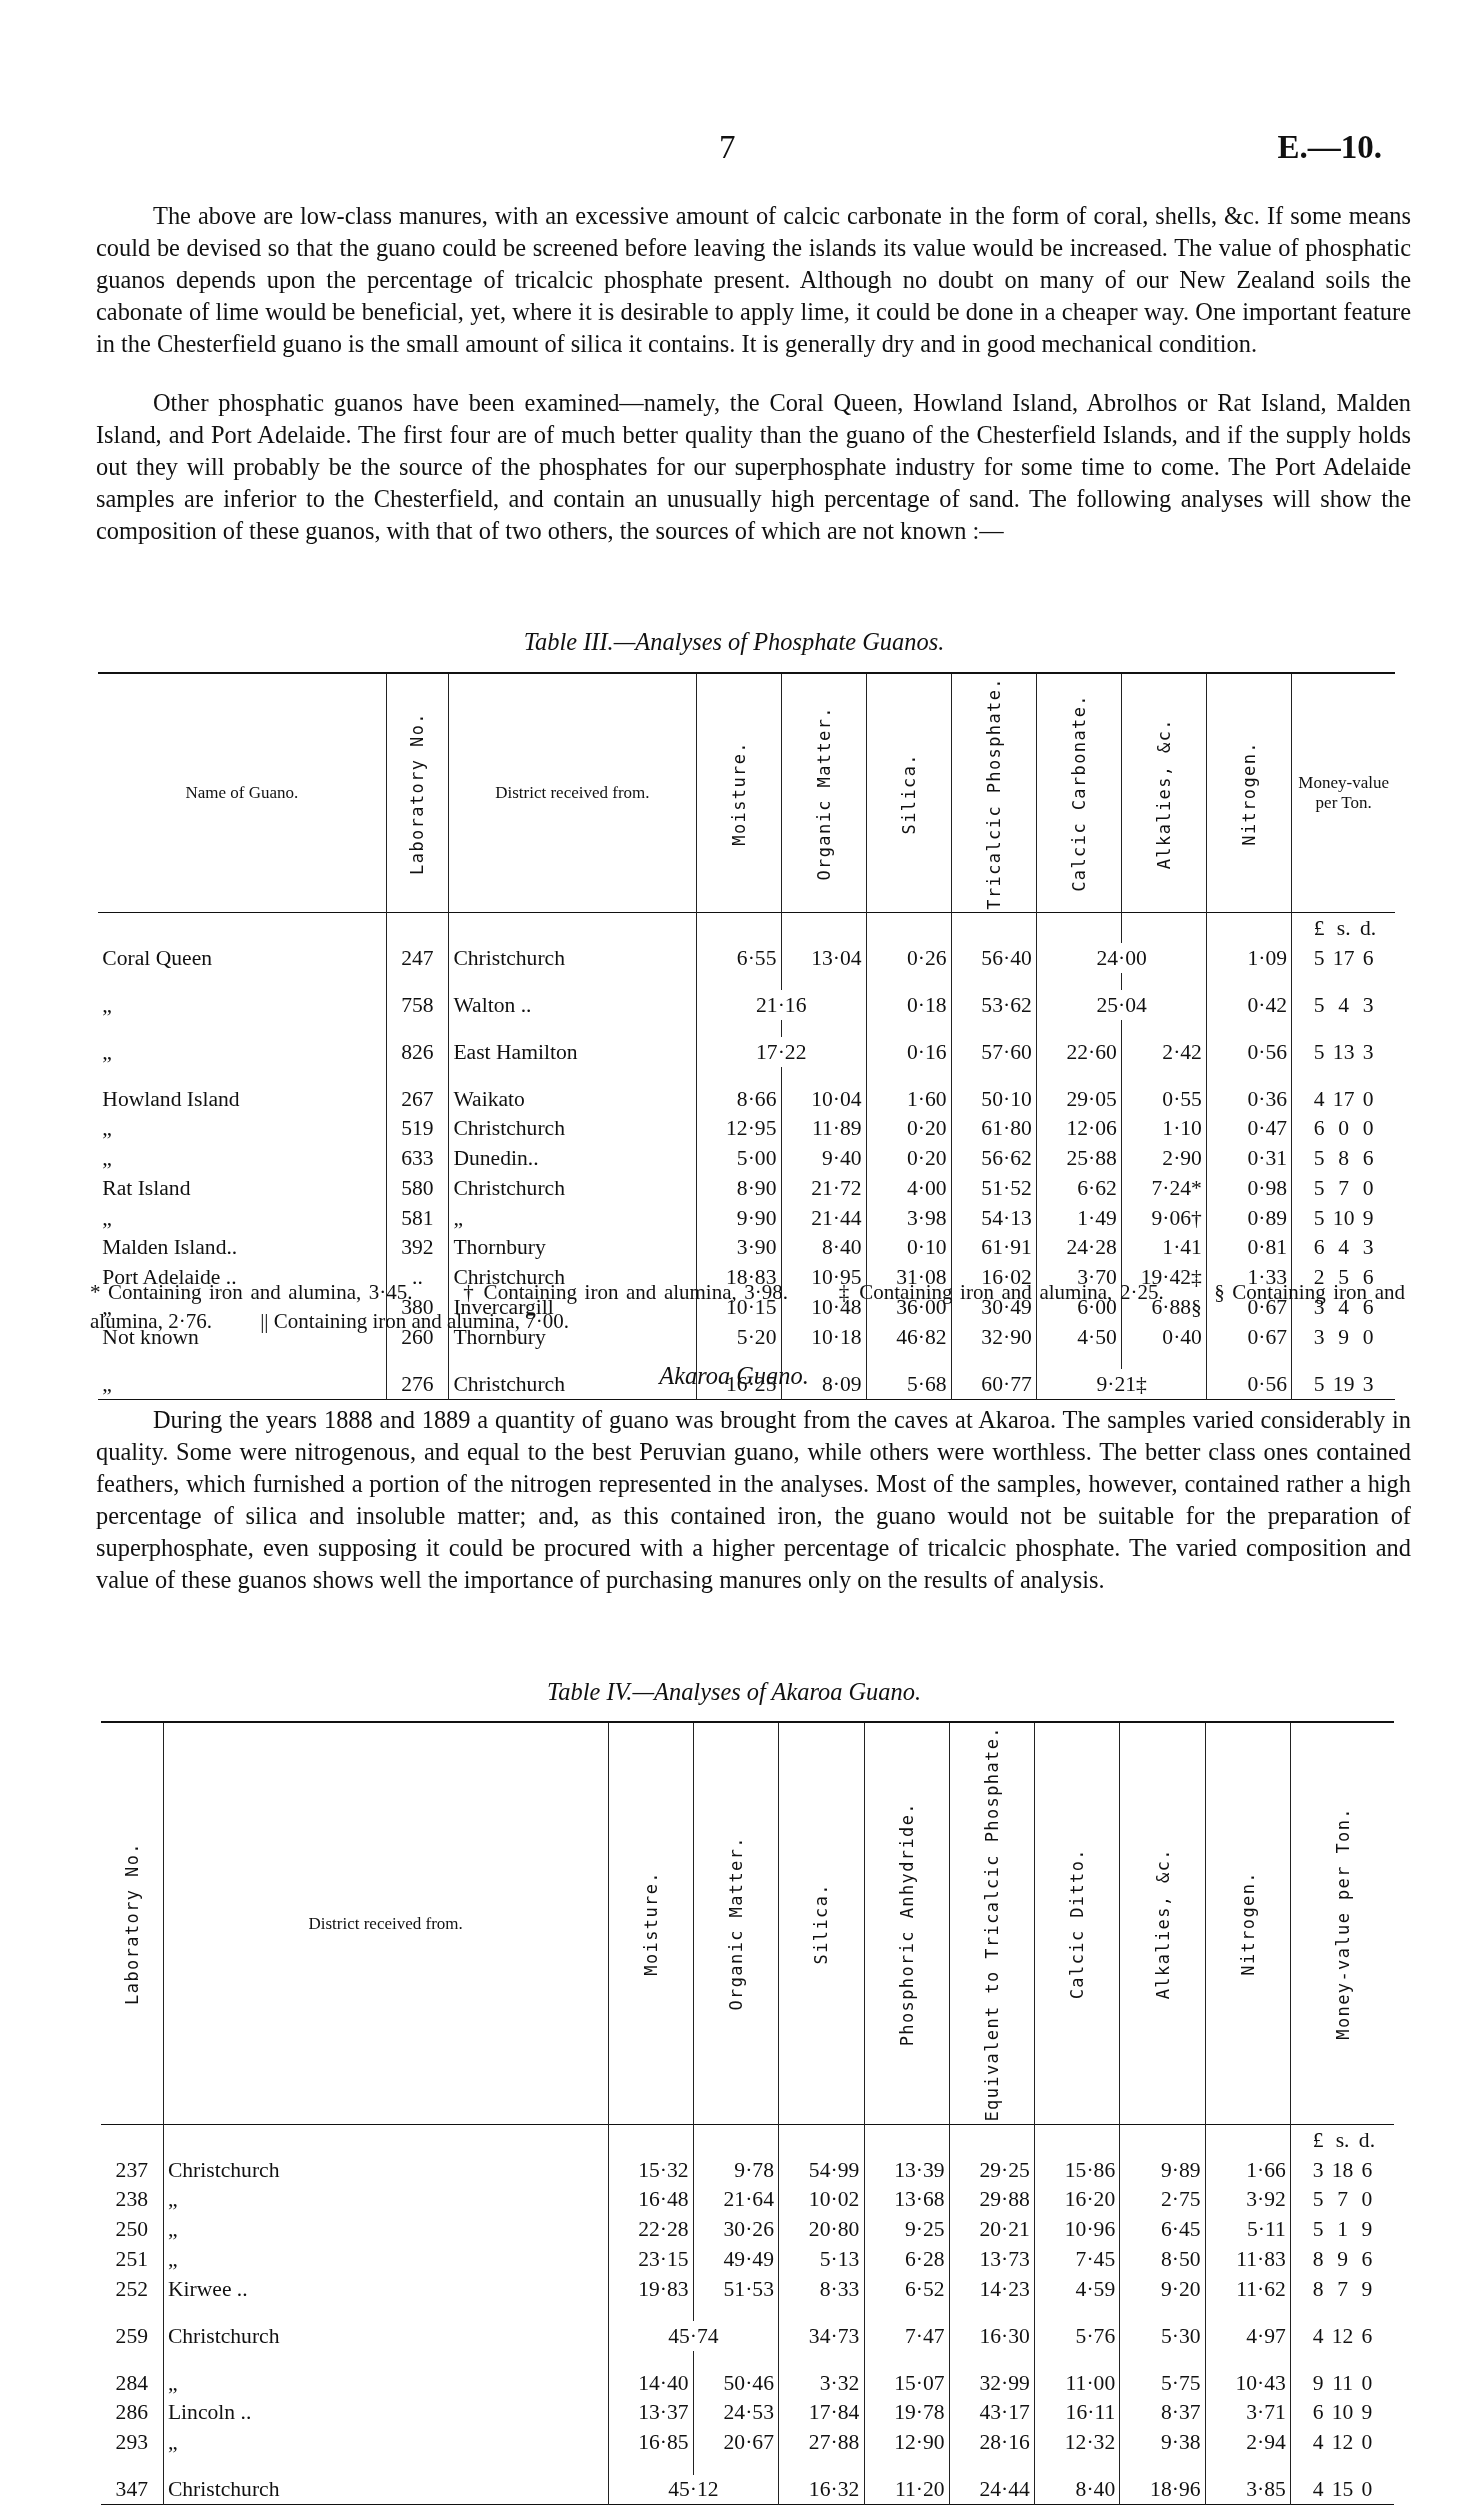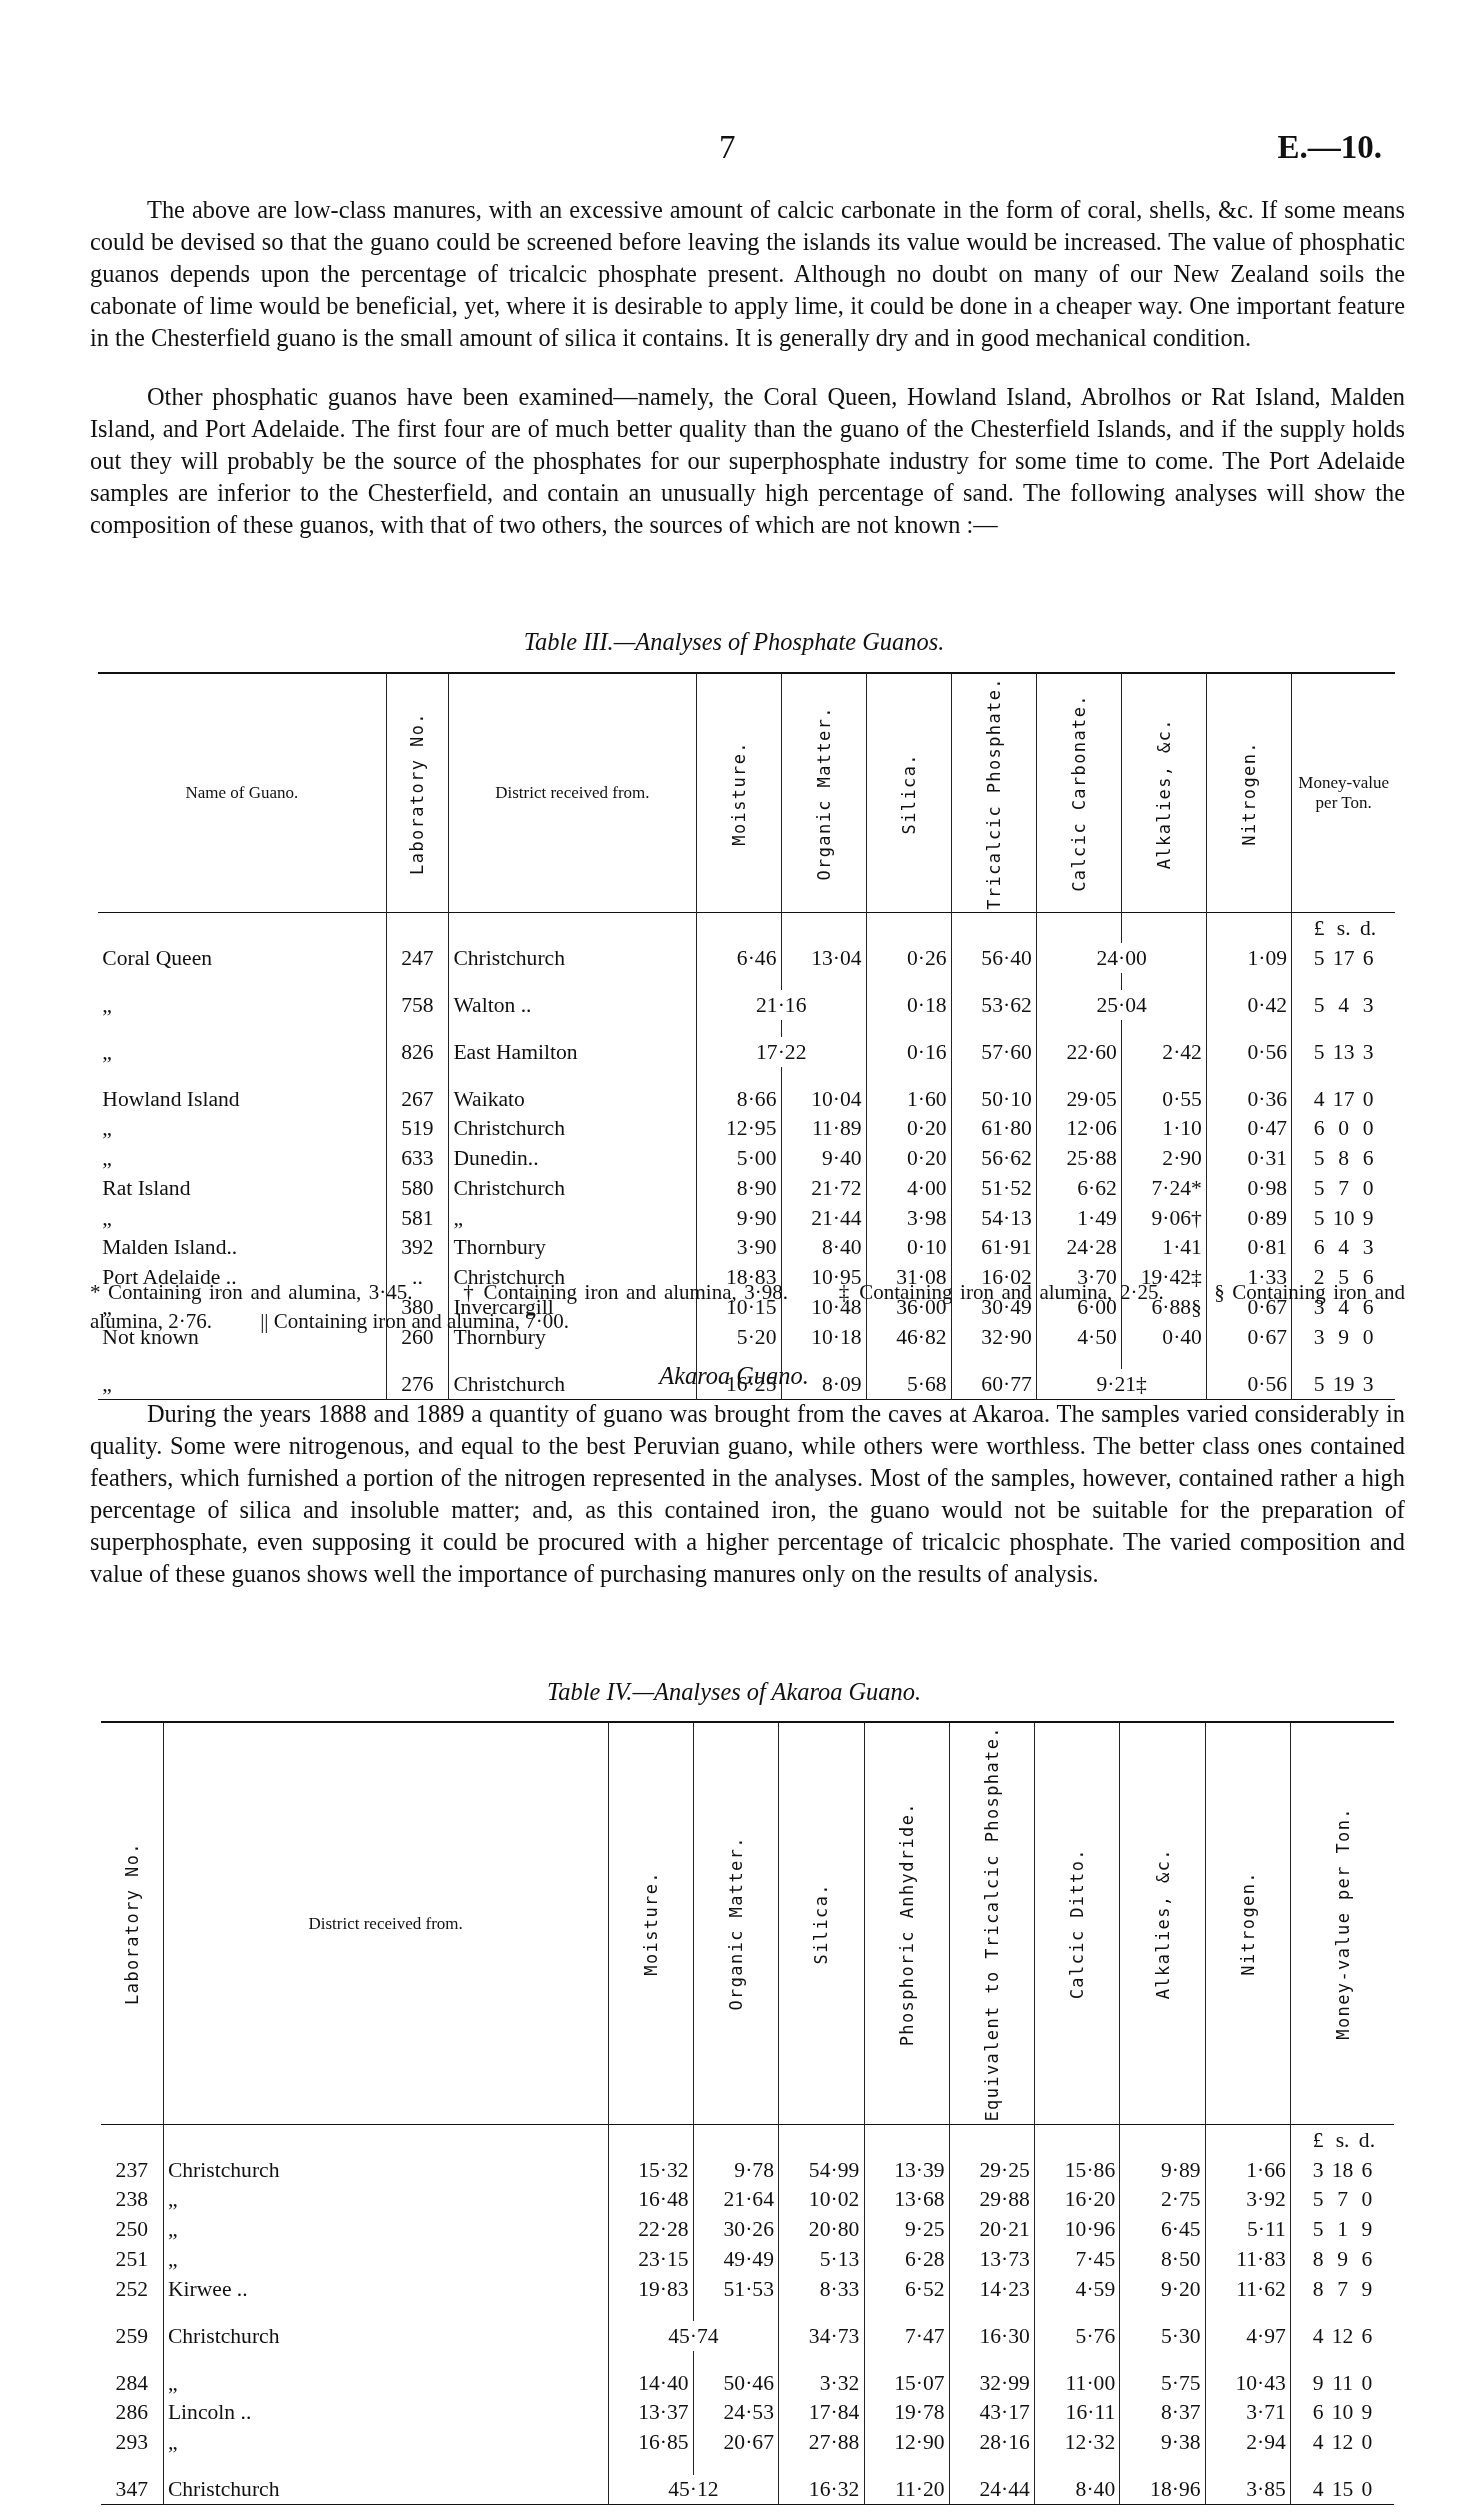--- a/index.html
+++ b/index.html
@@ -11,7 +11,7 @@
   .page-ref { position: absolute; top: 129px; right: 86px; font-size: 33px; font-weight: bold; }
   .para {
     position: absolute; left: 90px; width: 1315px; font-size: 24.4px; line-height: 32px;
-    text-align: justify; text-indent: 57px; margin: 0;
+    text-align: justify; text-indent: 57px; margin: 6px;
   }
   .caption {
     position: absolute; left: 0; width: 1468px; text-align: center;

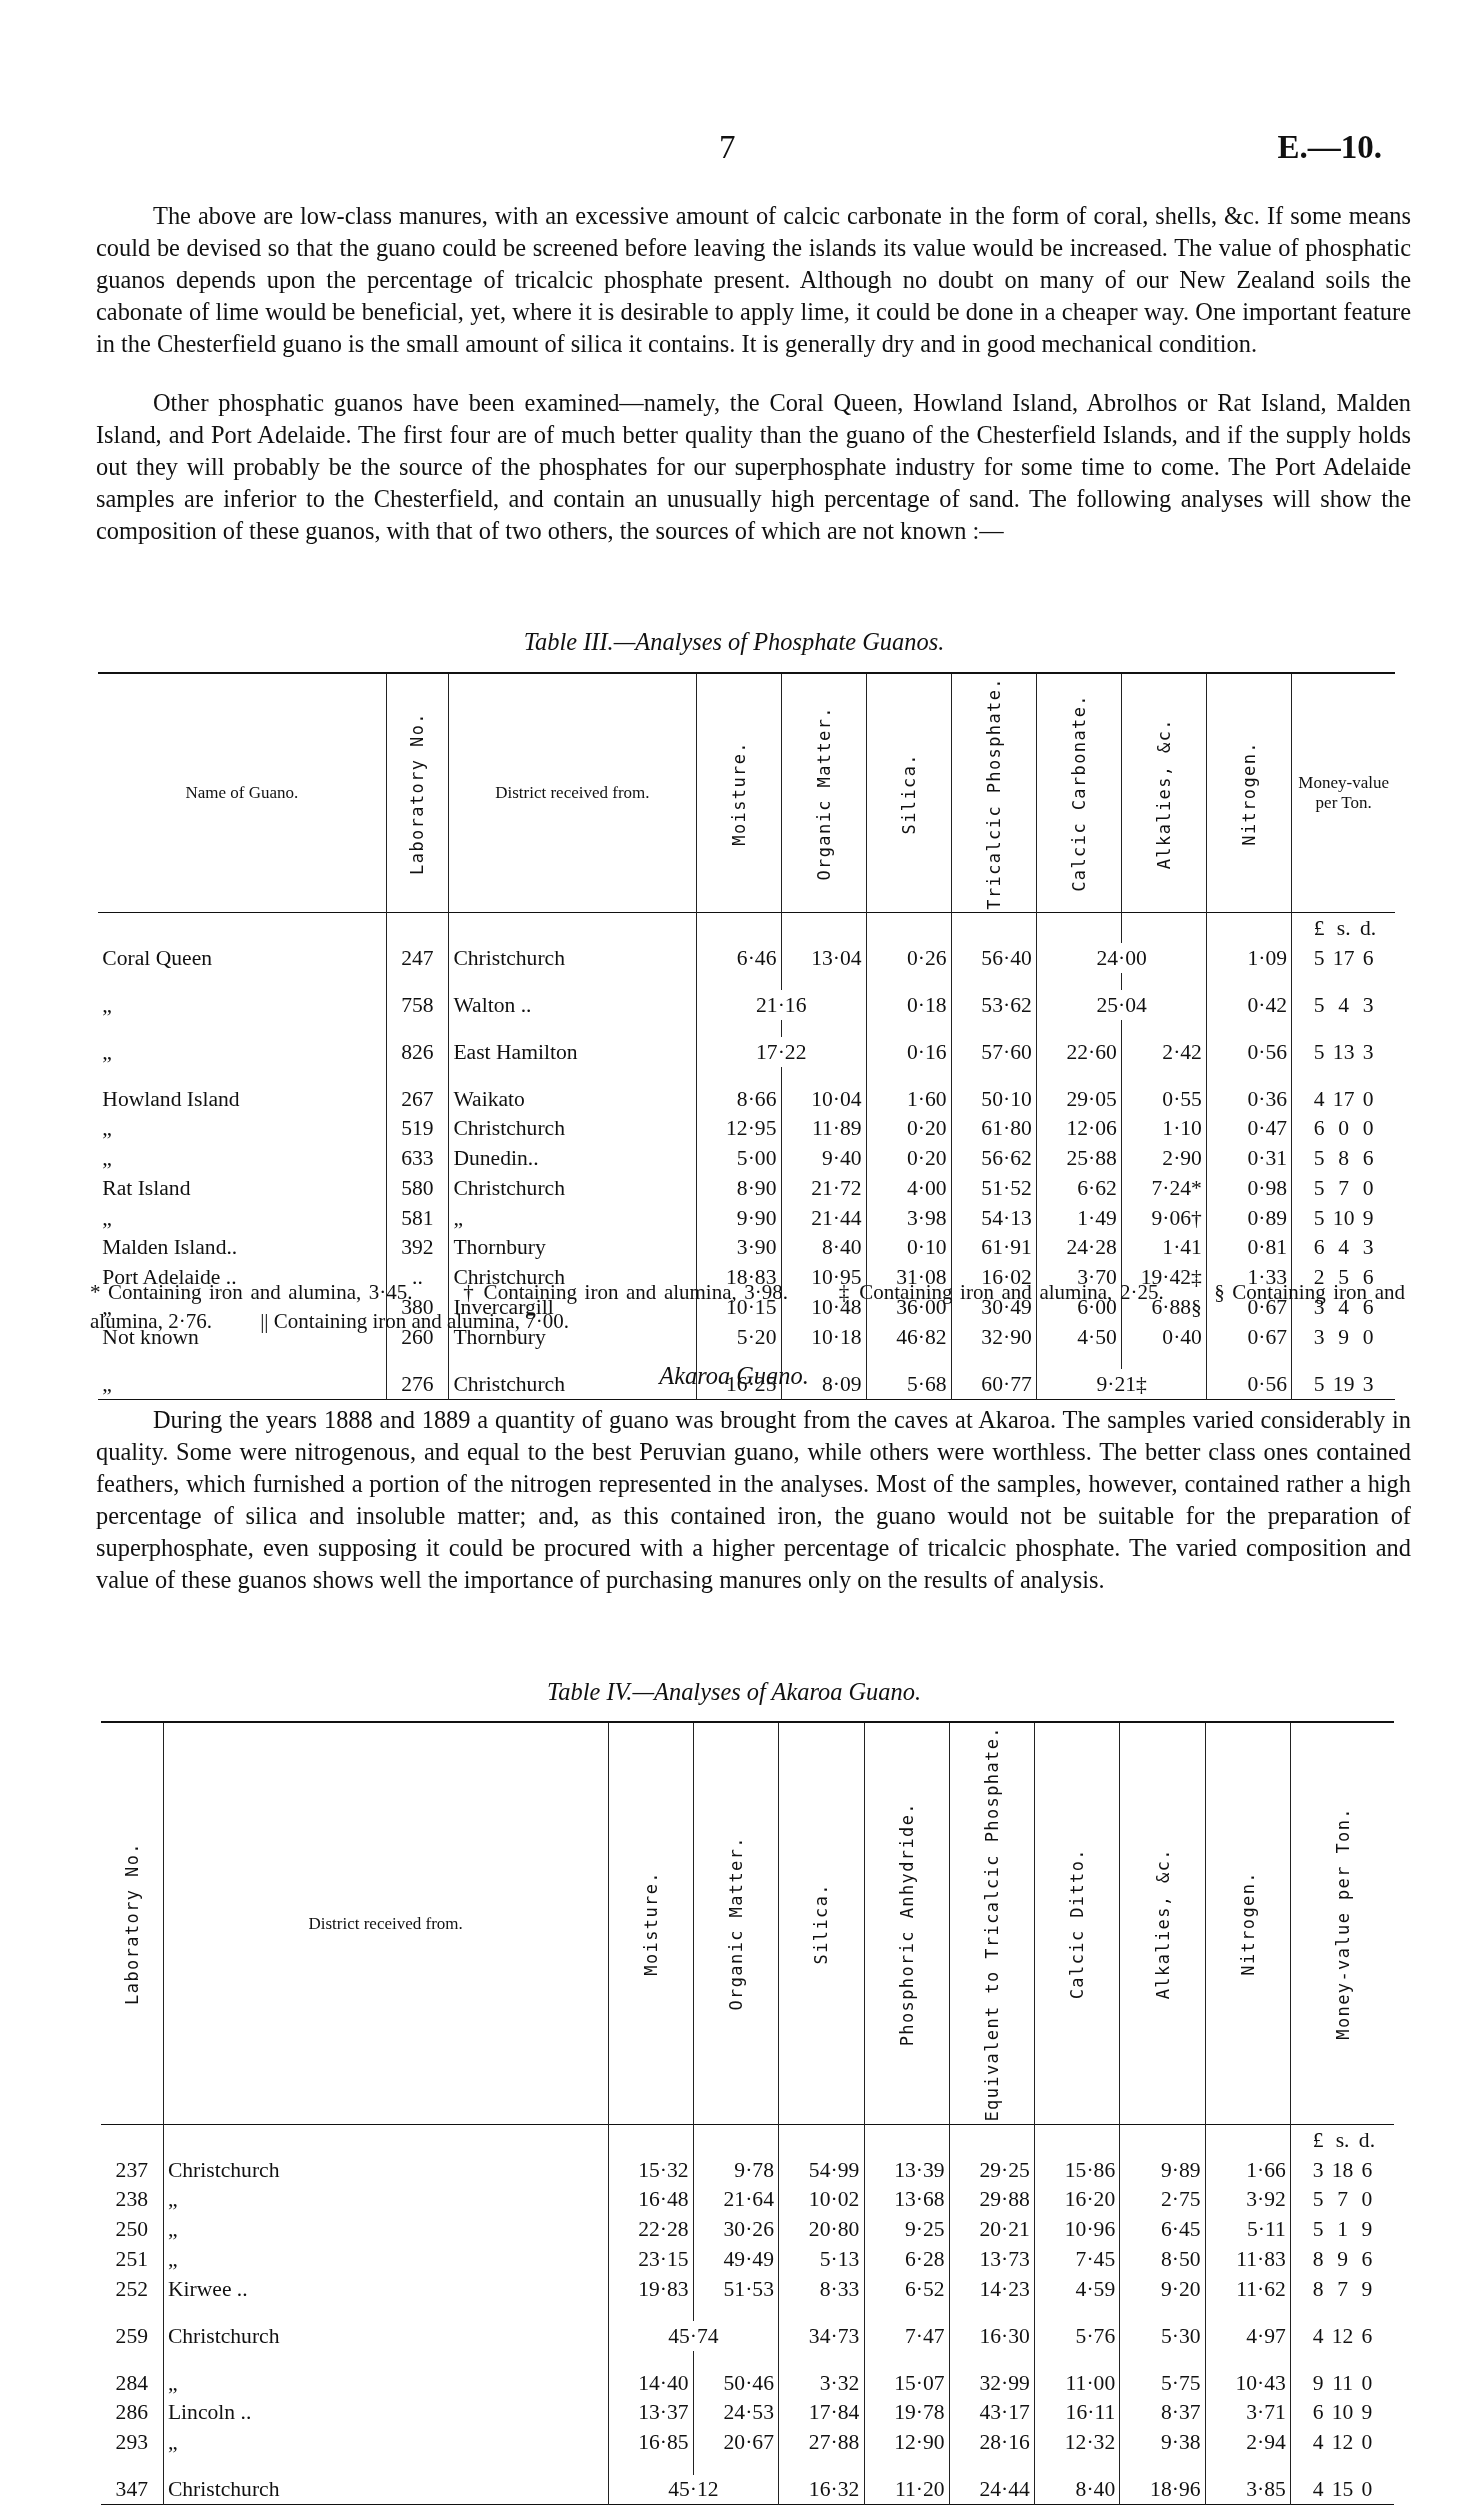--- a/index.html
+++ b/index.html
@@ -94,7 +94,7 @@
         <td>Coral Queen</td>
         <td class="vl ctr">247</td>
         <td class="vl">Christchurch</td>
-        <td class="vl num">6·46</td>
+        <td class="vl num">6·55</td>
         <td class="vl num">13·04</td>
         <td class="vl num">0·26</td>
         <td class="vl num">56·40</td>

